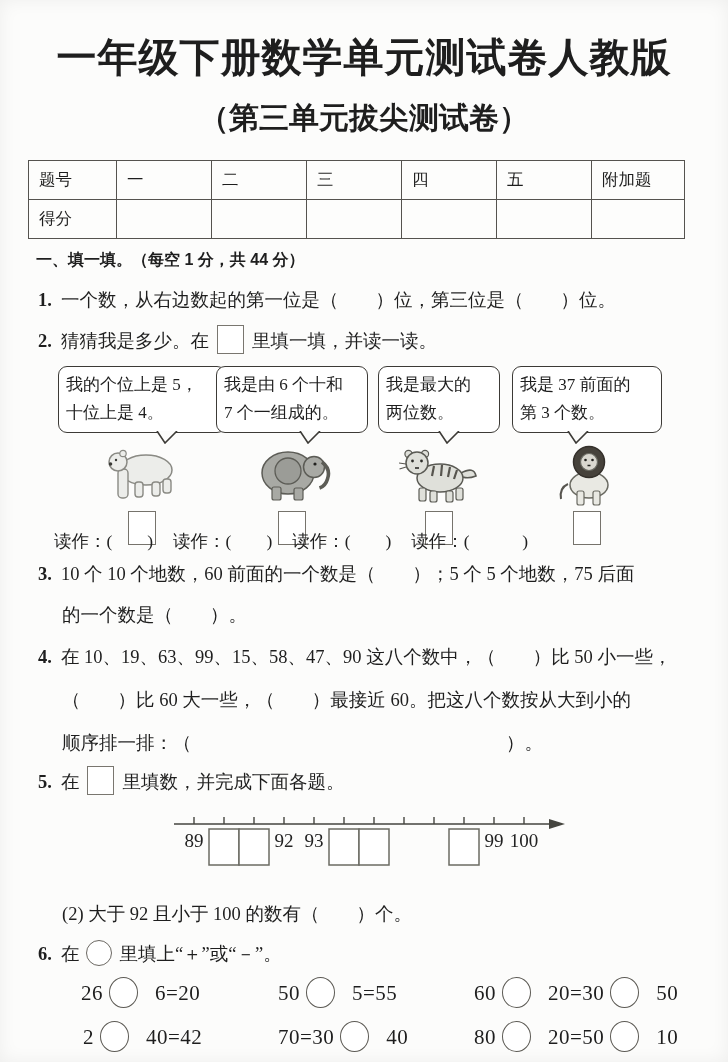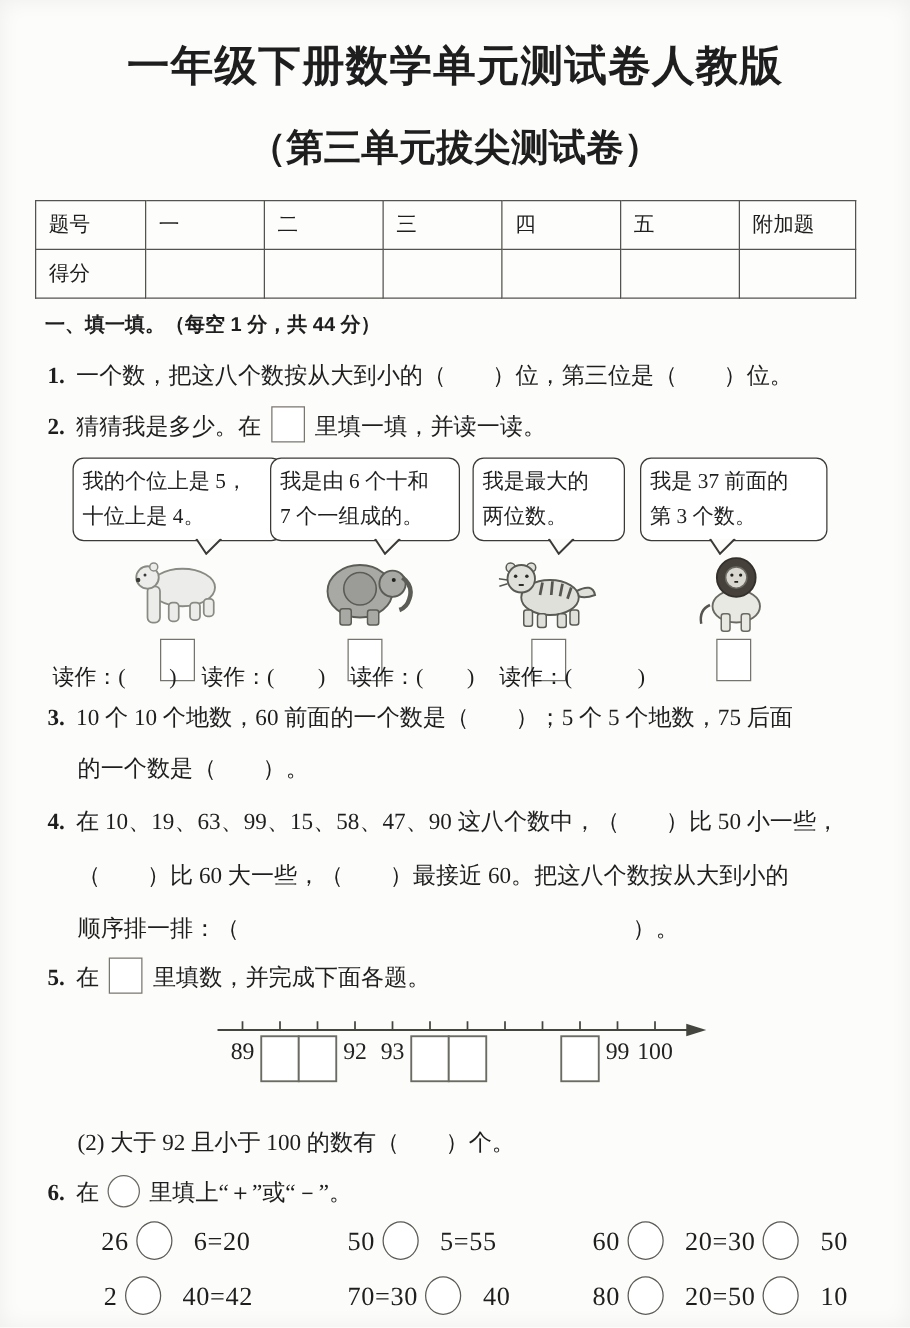--- a/index.html
+++ b/index.html
@@ -10,7 +10,7 @@
     box-shadow:inset 0 0 18px rgba(0,0,0,0.06);
   }
   .abs{position:absolute;white-space:nowrap;}
-  .title{top:30px;left:0;right:0;text-align:center;font-size:34px;font-weight:800;
+  .title{top:30px;left:0;right:0;text-align:center;font-size:40px;font-weight:800;
          font-family:"Liberation Sans","DejaVu Sans",sans-serif;letter-spacing:1px;}
   .subtitle{top:98px;left:0;right:0;text-align:center;font-size:30px;font-weight:700;
          font-family:"Liberation Sans","DejaVu Sans",sans-serif;}

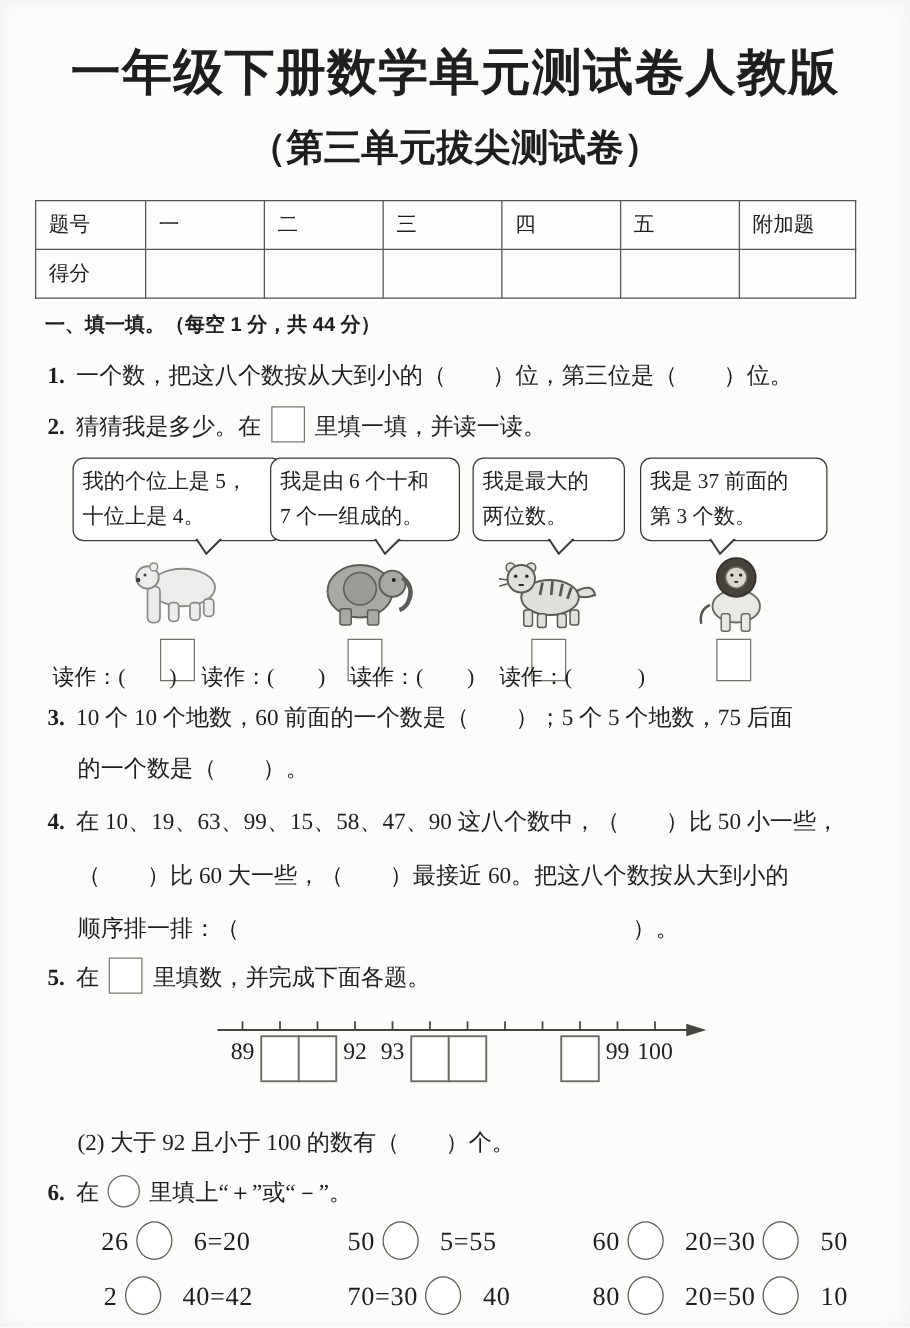--- a/index.html
+++ b/index.html
@@ -77,7 +77,7 @@
   <div class="abs sec">一、填一填。（每空 1 分，共 44 分）</div>
 
   <div class="abs qline" style="left:38px;top:287px">
-    <span class="qnum">1.</span><span>一个数，把这八个数按从大到小的（　　）位，第三位是（　　）位。</span>
+    <span class="qnum">1.</span><span>一个数，从右边数起的第一位是（　　）位，第三位是（　　）位。</span>
   </div>
 
   <div class="abs qline" style="left:38px;top:325px">

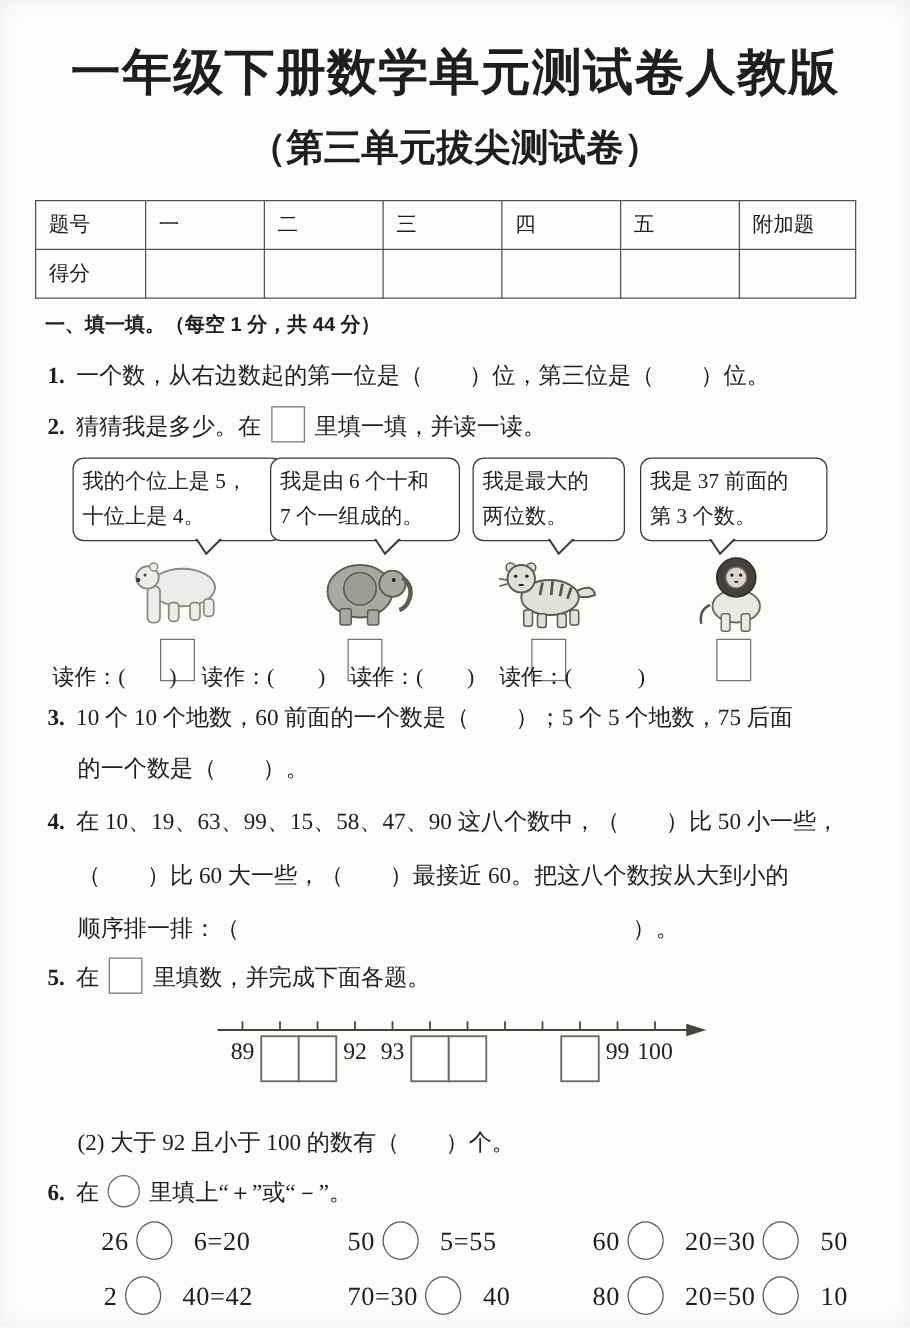--- a/index.html
+++ b/index.html
@@ -28,7 +28,7 @@
   .tail{position:absolute;bottom:-12px;width:24px;height:13px;}
   .animal{height:66px;margin-top:9px;}
   .answer-box{width:26px;height:32px;border:1.4px solid #76736c;margin:3px auto 0;background:#fff;}
-  .read-as{left:42px;top:529px;width:474px;display:flex;justify-content:space-between;font-size:17.5px;}
+  .read-as{left:54px;top:529px;width:474px;display:flex;justify-content:space-between;font-size:17.5px;}
   .numberline{left:158px;top:809px;text-align:center;}
   .eq{position:absolute;font-size:21px;white-space:nowrap;}
   .eq .t{letter-spacing:.5px;margin-left:11px;}

